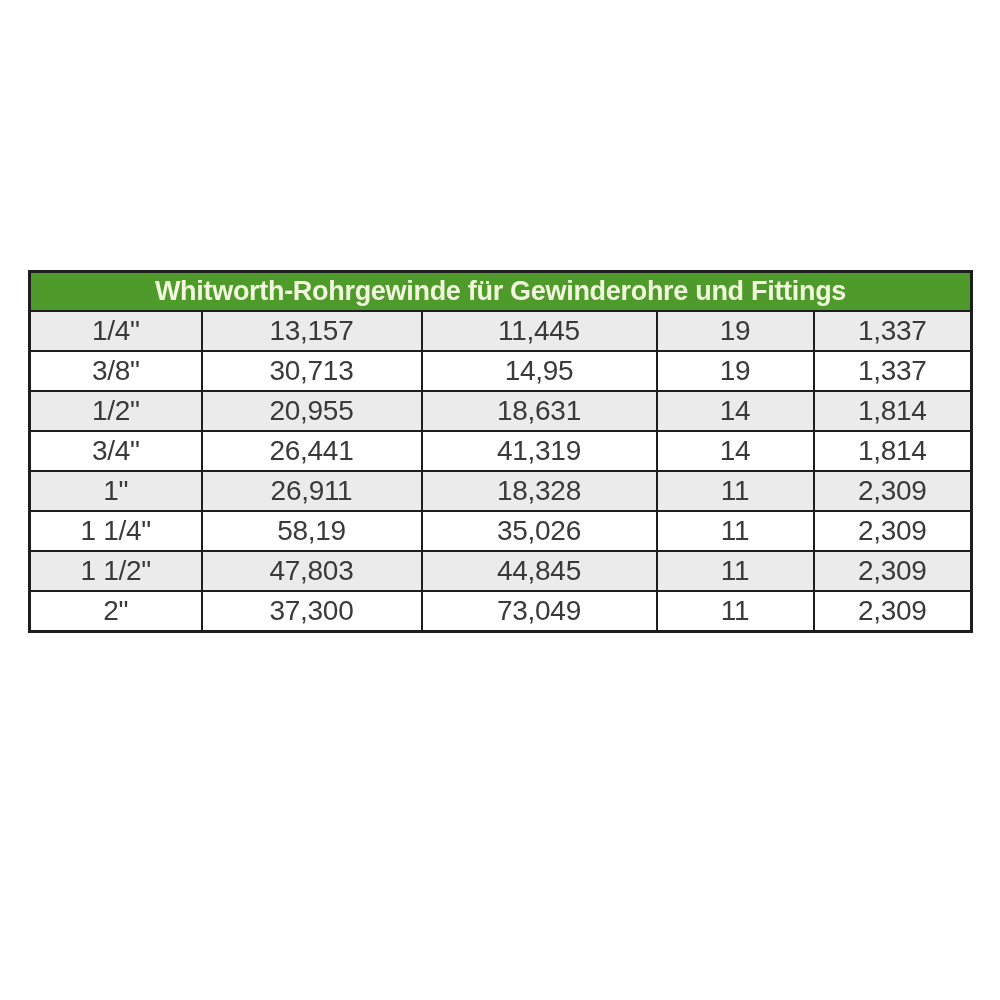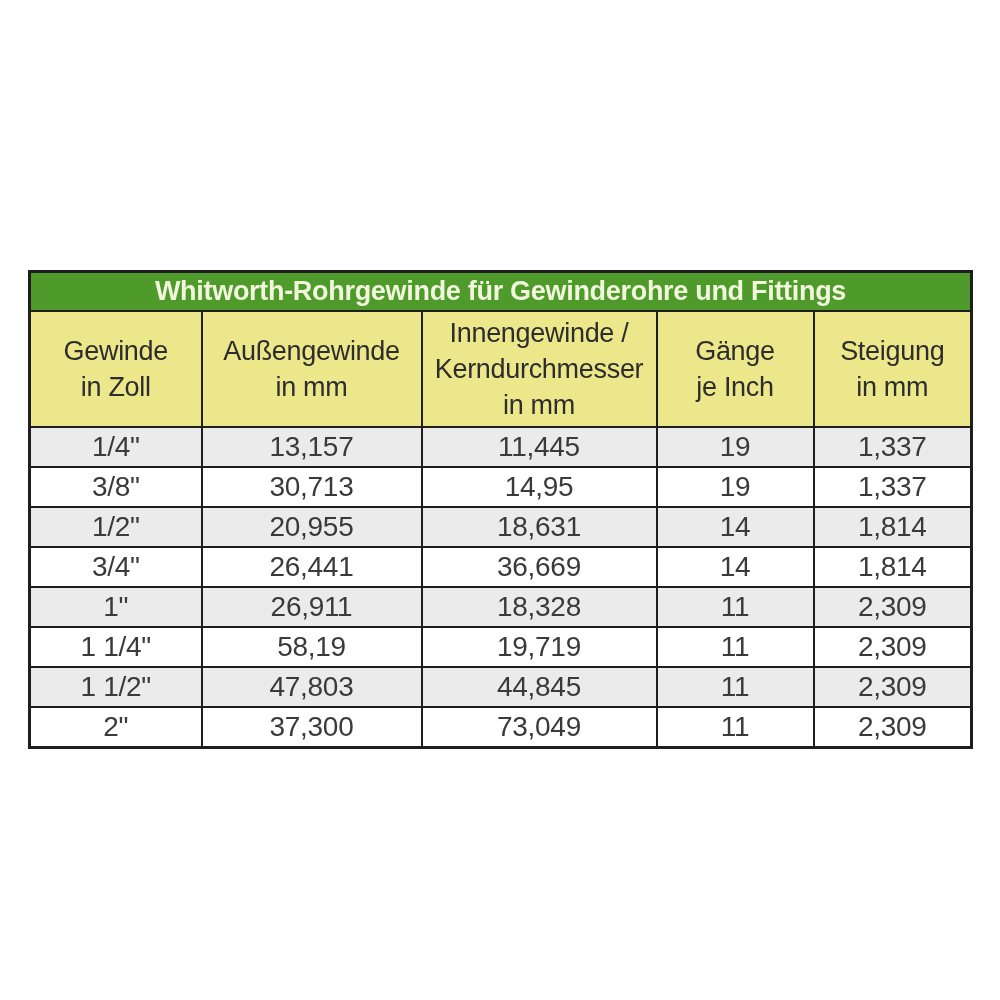--- a/index.html
+++ b/index.html
@@ -86,19 +86,6 @@
         <tr>
           <th colspan="5" class="title-cell">Whitworth-Rohrgewinde für Gewinderohre und Fittings</th>
         </tr>
-        <tr>
-          <th class="col-header">Gewinde
-in Zoll</th>
-          <th class="col-header">Außengewinde
-in mm</th>
-          <th class="col-header">Innengewinde /
-Kerndurchmesser
-in mm</th>
-          <th class="col-header">Gänge
-je Inch</th>
-          <th class="col-header">Steigung
-in mm</th>
-        </tr>
       </thead>
       <tbody>
         <tr>

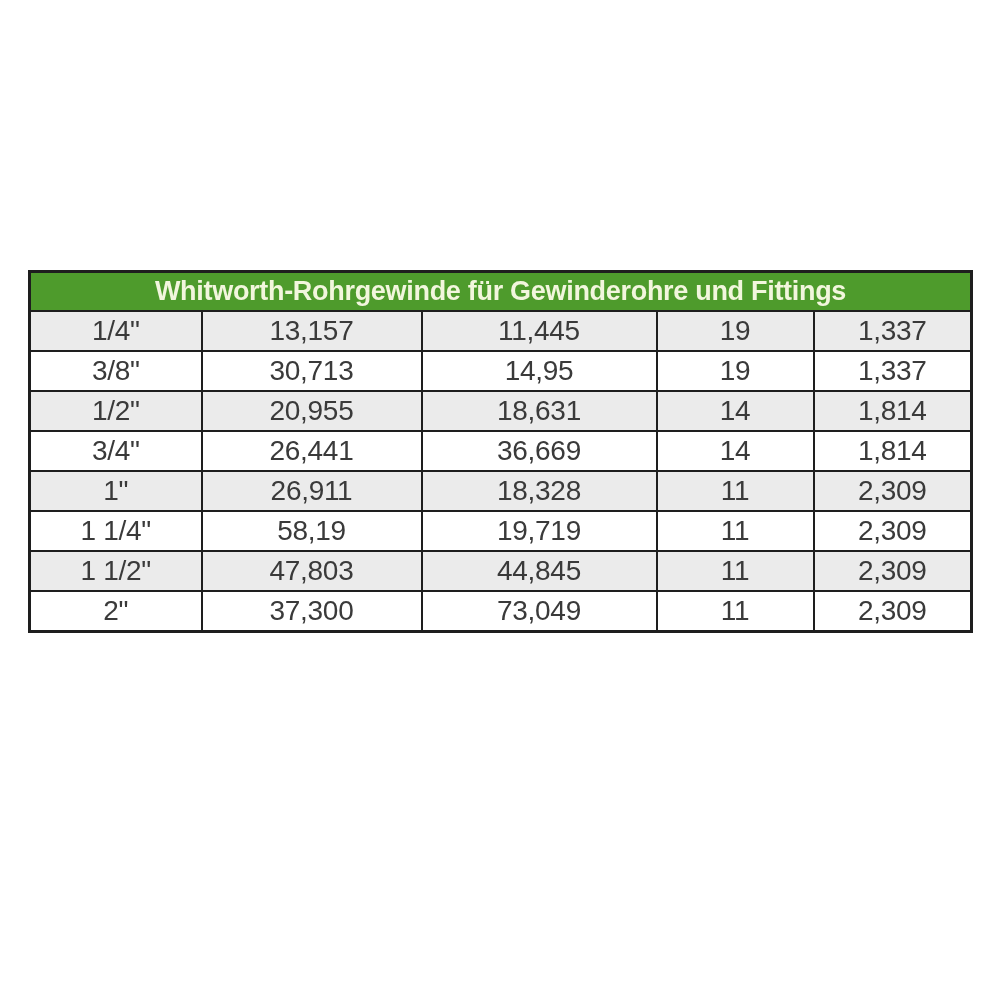--- a/index.html
+++ b/index.html
@@ -112,7 +112,7 @@
         <tr>
           <td class="data-cell">3/4"</td>
           <td class="data-cell">26,441</td>
-          <td class="data-cell">36,669</td>
+          <td class="data-cell">41,319</td>
           <td class="data-cell">14</td>
           <td class="data-cell">1,814</td>
         </tr>

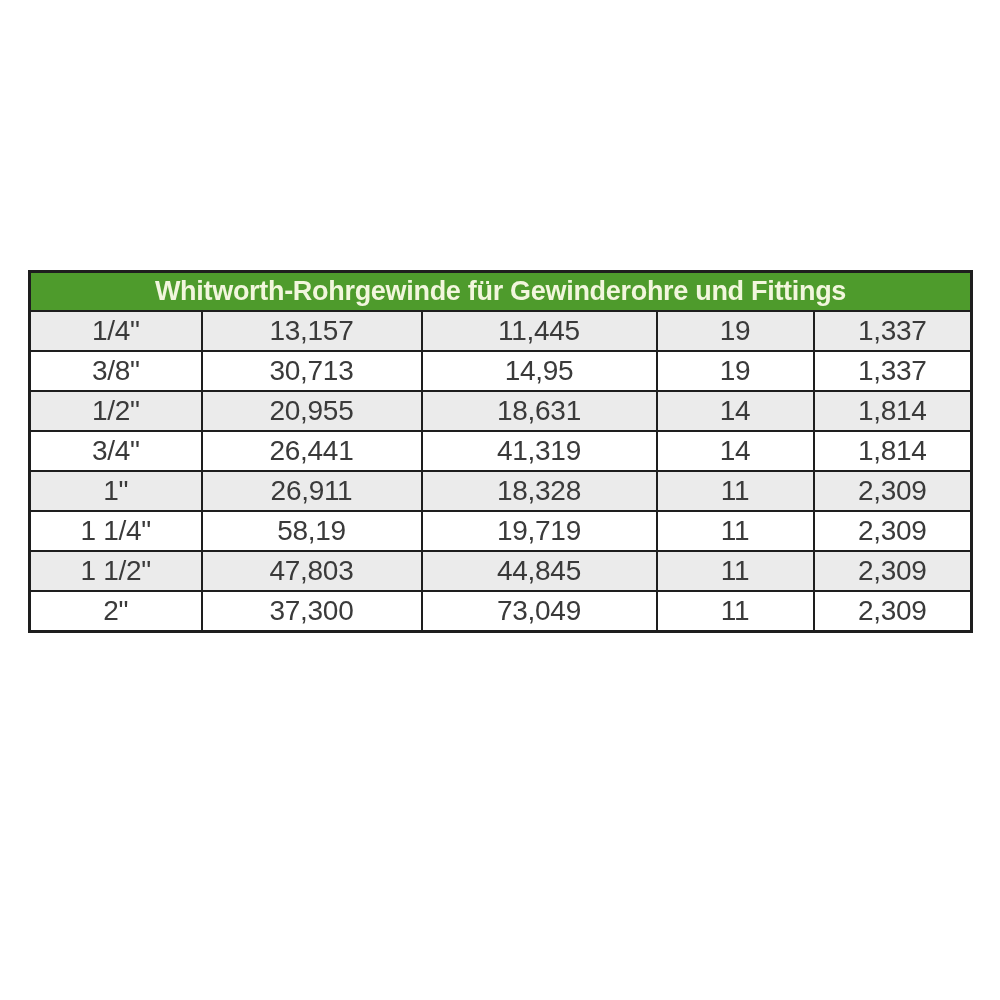--- a/index.html
+++ b/index.html
@@ -126,7 +126,7 @@
         <tr>
           <td class="data-cell">1 1/4"</td>
           <td class="data-cell">58,19</td>
-          <td class="data-cell">19,719</td>
+          <td class="data-cell">35,026</td>
           <td class="data-cell">11</td>
           <td class="data-cell">2,309</td>
         </tr>

